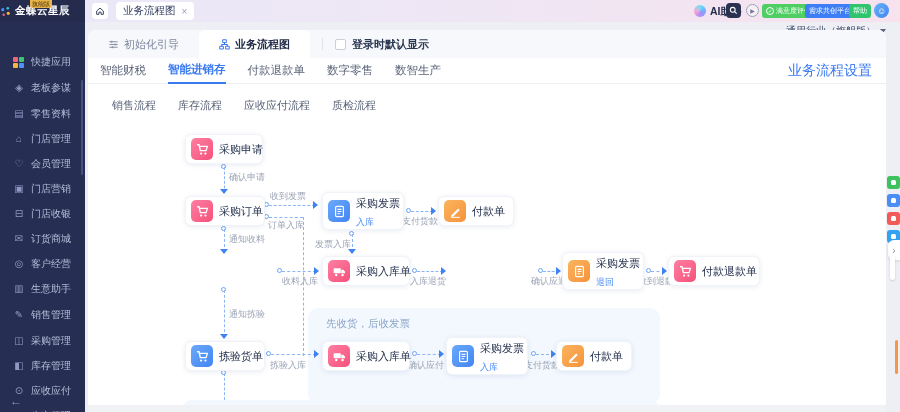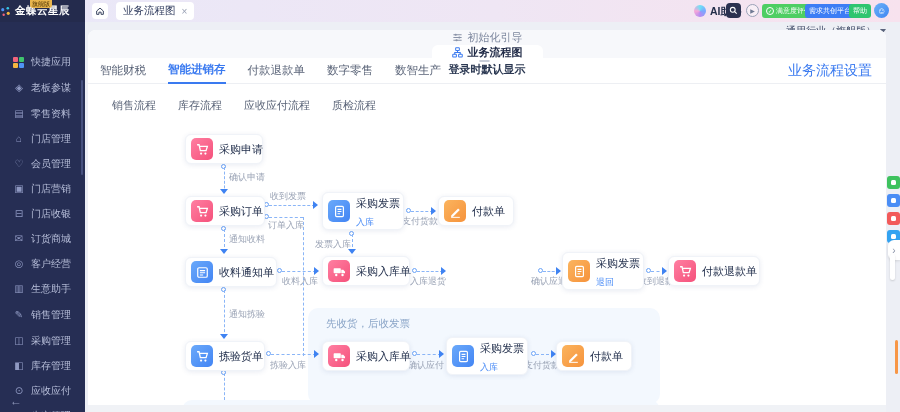--- a/index.html
+++ b/index.html
@@ -53,7 +53,7 @@
   
   .main-card{position:absolute;left:88px;top:30px;width:798px;height:382px;background:#fff;border-radius:8px 8px 0 0;}
   .tabrow{position:absolute;left:88px;top:30px;width:798px;height:28px;background:#f7f8fb;
-    border-radius:8px 8px 0 0;display:flex;align-items:center;flex-direction:column;}
+    border-radius:8px 8px 0 0;display:flex;align-items:center;}
   .tab{display:flex;align-items:center;gap:5px;height:28px;padding:0 20px;font-size:11px;color:#7d879e;}
   .tab.active{background:#fff;color:#232d49;font-weight:bold;border-radius:6px 6px 0 0;}
   .tab-div{width:1px;height:12px;background:#dfe3ea;margin:0 12px;}

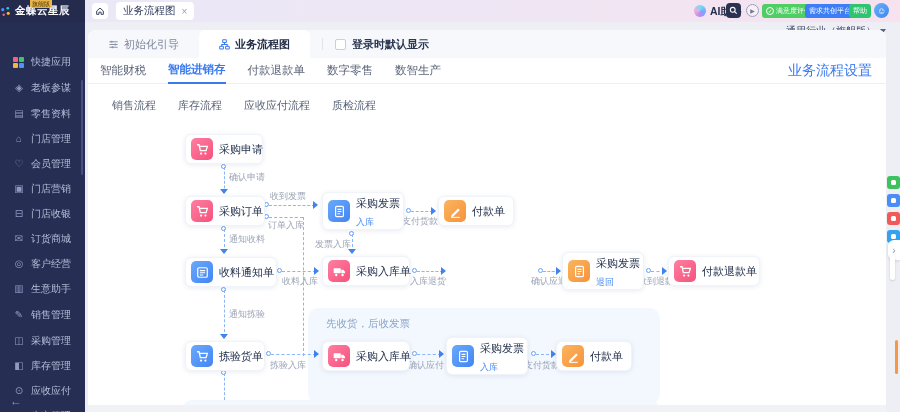--- a/index.html
+++ b/index.html
@@ -367,15 +367,6 @@
       </span>
     <span class="nlabel">采购订单</span>
   </div>
-  <div class="node" style="left:185px;top:257px;width:92px;height:30px">
-    <span class="nicon bluebg">
-        <svg width="13" height="13" viewBox="0 0 12 12">
-          <rect x="1.6" y="1.6" width="8.8" height="8.8" rx="1.2" fill="none" stroke="#fff" stroke-width="1.1"></rect>
-          <path d="M3.6 4.3h4.8 M3.6 6.3h4.8 M3.6 8.3h3" stroke="#fff" stroke-width="1"></path>
-        </svg>
-      </span>
-    <span class="nlabel">收料通知单</span>
-  </div>
   <div class="node" style="left:185px;top:341px;width:80px;height:30px">
     <span class="nicon bluebg">
         <svg width="13" height="13" viewBox="0 0 12 12">

